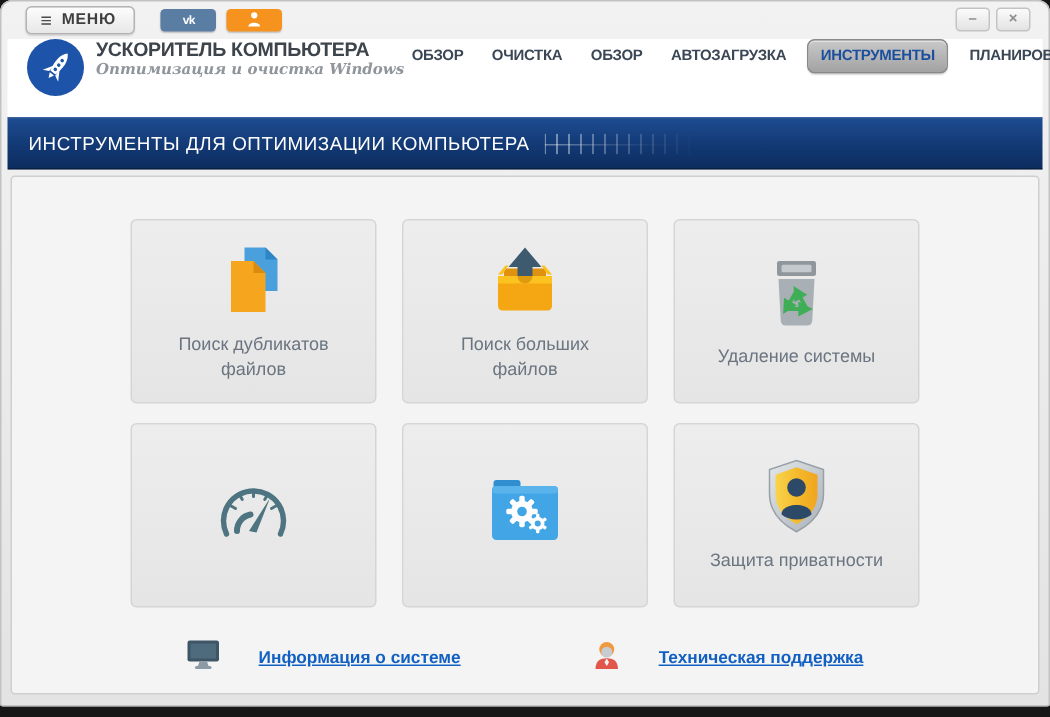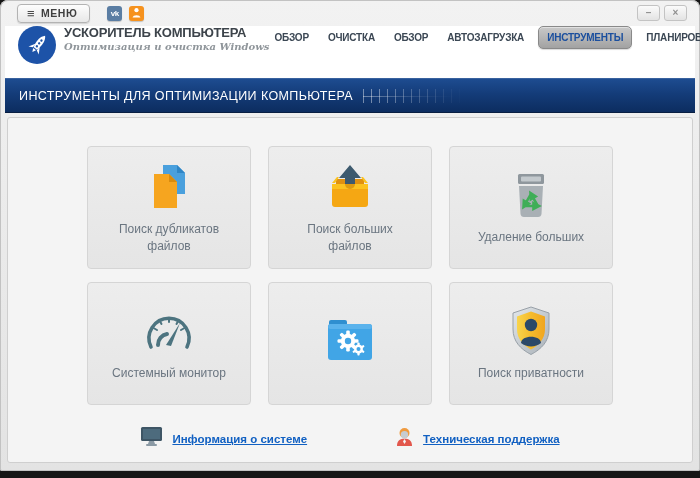--- a/index.html
+++ b/index.html
@@ -27,7 +27,7 @@
   }
   .hamburger { font-size:13px; line-height:1; color:#4a4a4a; font-weight:bold; }
   .social { display:flex; gap:7px; margin-left:17px; }
-  .social-btn { width:15px; height:15px; border-radius:3px; display:flex; align-items:center; justify-content:center; cursor:pointer; box-shadow:0 1px 1px rgba(0,0,0,.2); }
+  .social-btn { width:37px; height:15px; border-radius:3px; display:flex; align-items:center; justify-content:center; cursor:pointer; box-shadow:0 1px 1px rgba(0,0,0,.2); }
   .vk { background:#5a7da3; color:#fff; font-size:8px; font-weight:bold; letter-spacing:-.5px; }
   .ok { background:#f6921e; }
   .win-controls { margin-left:auto; display:flex; gap:4px; }

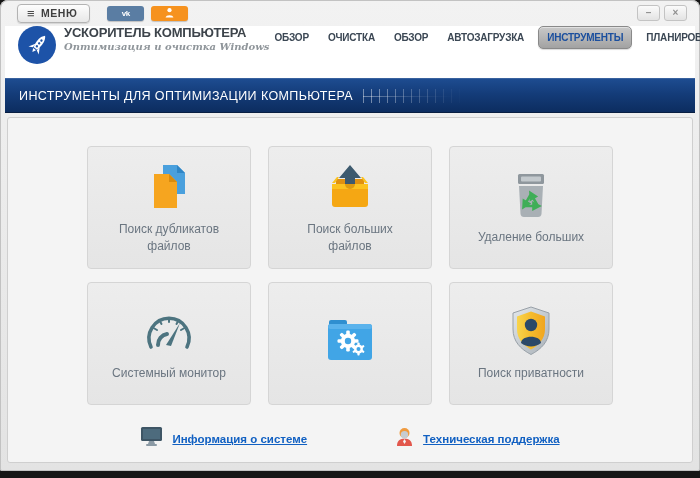--- a/index.html
+++ b/index.html
@@ -205,7 +205,7 @@
             </g>
           </svg>
         </div>
-        <div class="card-label">Удаление больших</div>
+        <div class="card-label">Удаление системы</div>
       </div>
 
       <div class="card">

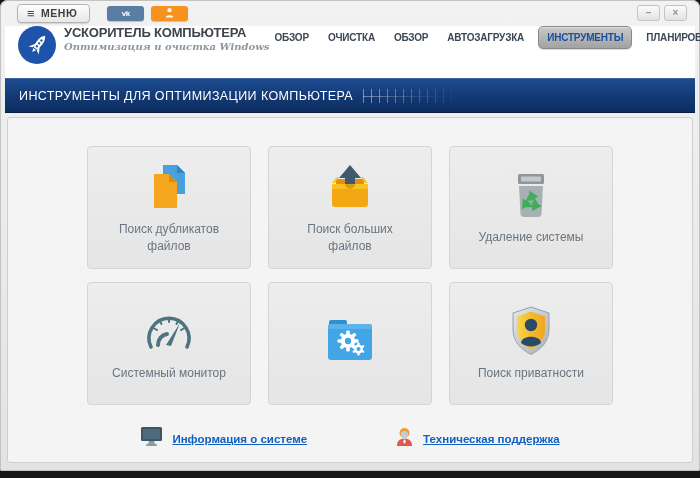--- a/index.html
+++ b/index.html
@@ -223,7 +223,6 @@
             <path d="M15 36 A11 11 0 0 1 24 25" fill="none" stroke="#4d7480" stroke-width="4" stroke-linecap="round"></path>
           </svg>
         </div>
-        <div class="card-label">Системный монитор</div>
       </div>
 
       <div class="card">

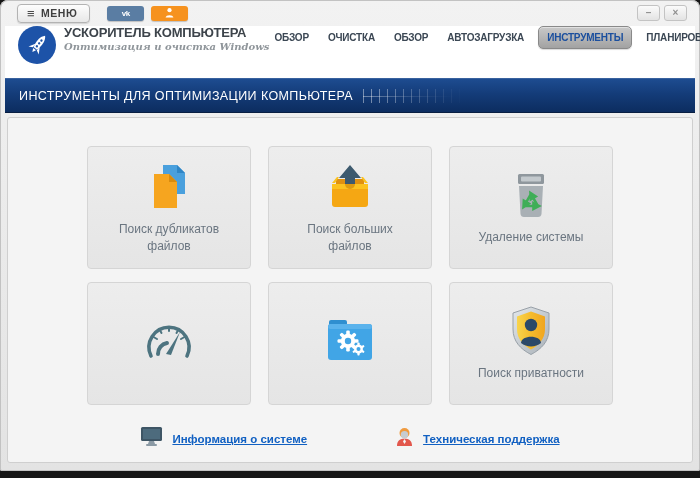--- a/index.html
+++ b/index.html
@@ -307,7 +307,7 @@
             <path d="M12 37 C12 28.5 32 28.5 32 37 C26.5 41.5 17.5 41.5 12 37 Z" fill="#2c4968"></path>
           </svg>
         </div>
-        <div class="card-label">Поиск приватности</div>
+        <div class="card-label">Защита приватности</div>
       </div>
 
     </div>

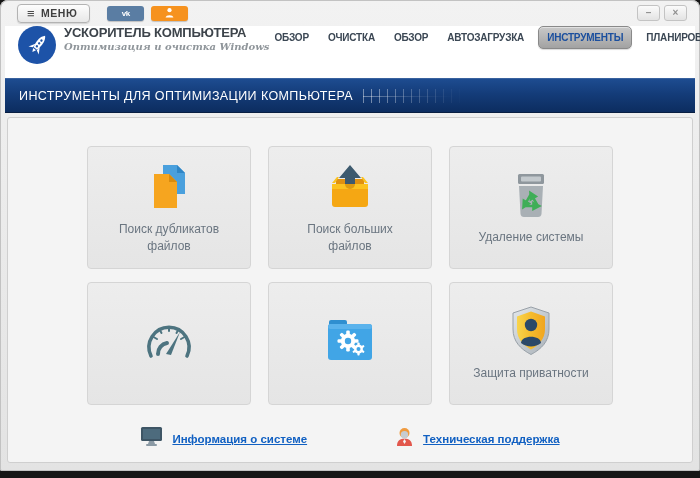--- a/index.html
+++ b/index.html
@@ -92,7 +92,7 @@
 
   
   .footer-links { margin-top:21px; display:flex; gap:88px; align-items:center; }
-  .flink { display:flex; align-items:center; gap:9px; cursor:pointer; }
+  .flink { display:flex; align-items:center; gap:25px; cursor:pointer; }
   .flink a { font-size:11.5px; font-weight:bold; color:#1160c2; text-decoration:underline; }
 </style>
 </head>

